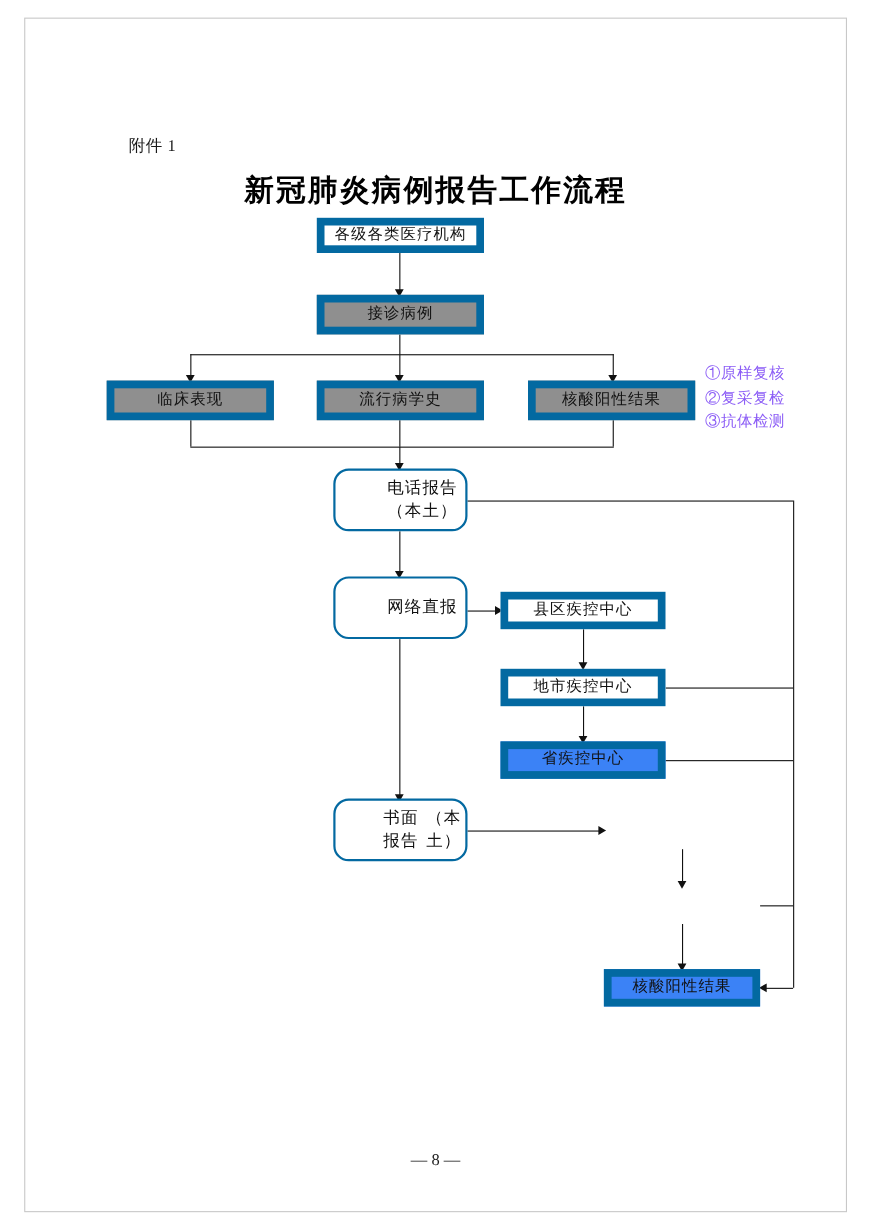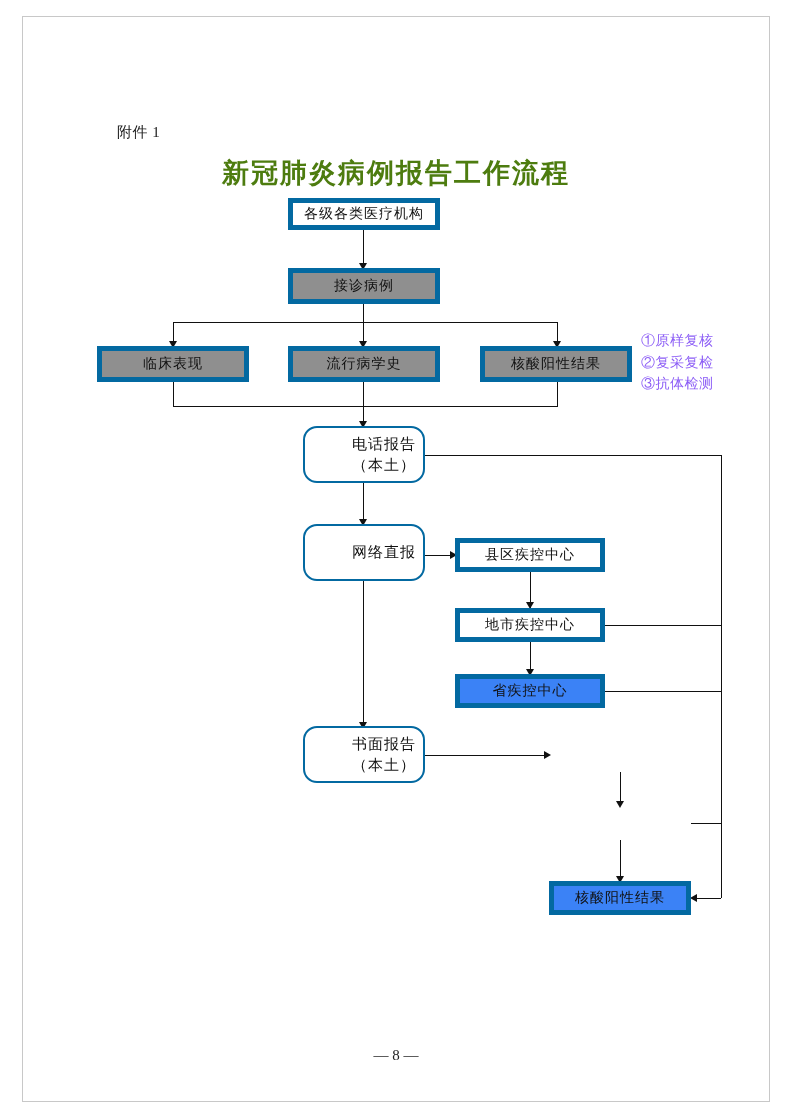--- a/index.html
+++ b/index.html
@@ -48,7 +48,7 @@
     font-weight: bold;
     font-size: 27px;
     letter-spacing: 2px;
-    color: #4d7c0f;
+    color: #000000;
   }
   .page-number {
     position: absolute;

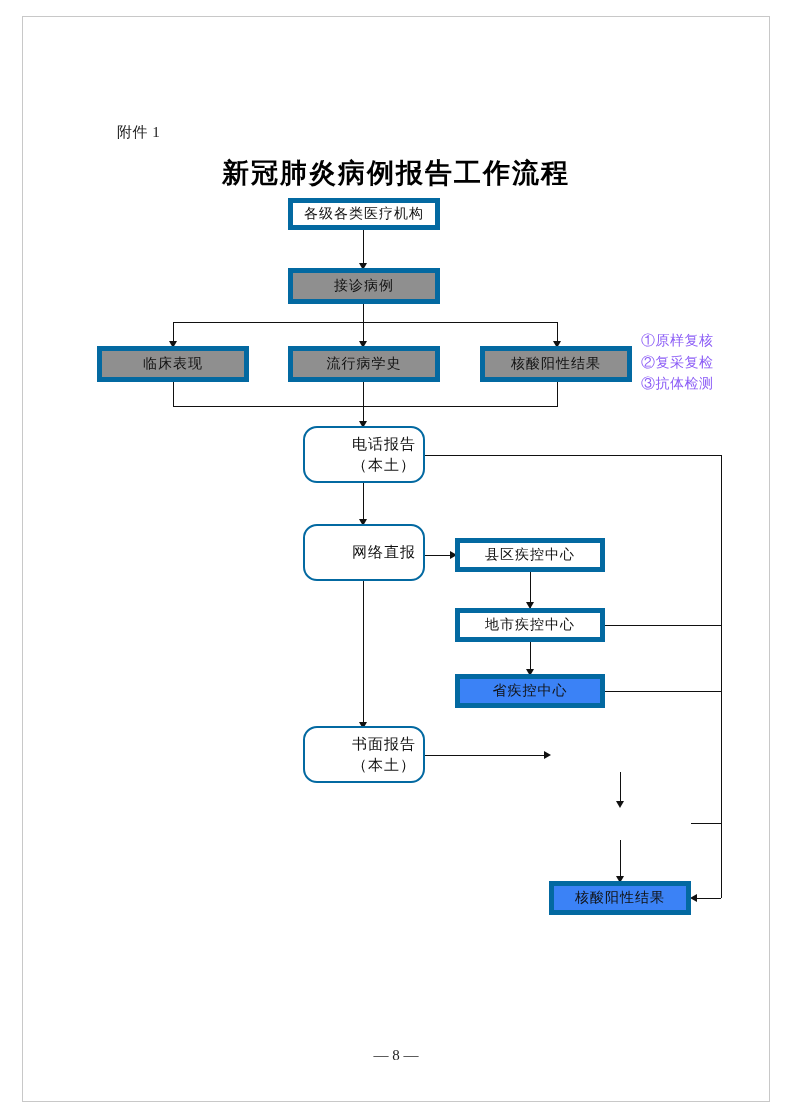--- a/index.html
+++ b/index.html
@@ -64,7 +64,7 @@
   .node {
     position: absolute;
     box-sizing: border-box;
-    border: 5px solid #0369a1;
+    border: 7px solid #0369a1;
     display: flex;
     align-items: center;
     justify-content: center;

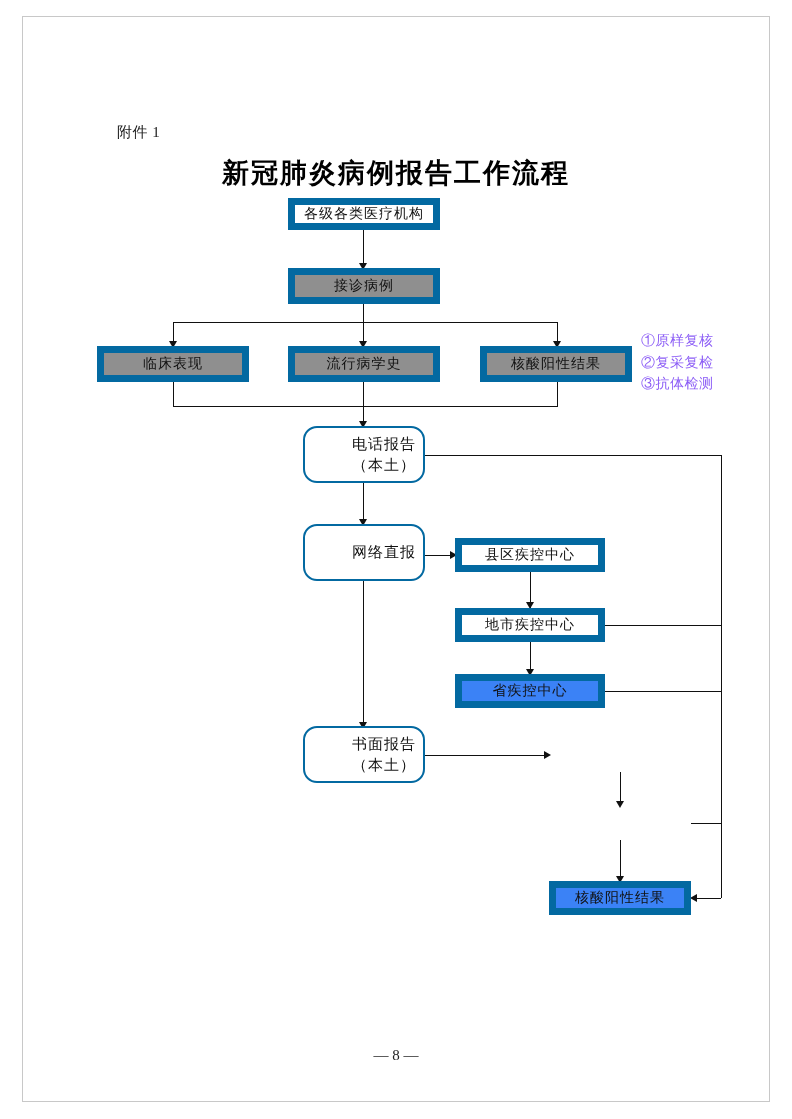--- a/index.html
+++ b/index.html
@@ -228,7 +228,7 @@
 
   <div class="ln h" style="left:605px; top:625px; width:116px;"></div>
 
-  <div class="node rounded" style="left:303px; top:726px; width:122px; height:57px; flex-direction:column;">
+  <div class="node rounded" style="left:303px; top:726px; width:122px; height:57px; flex-direction:row;">
     <span class="two-line">书面报告</span>
     <span class="two-line">（本土）</span>
   </div>

